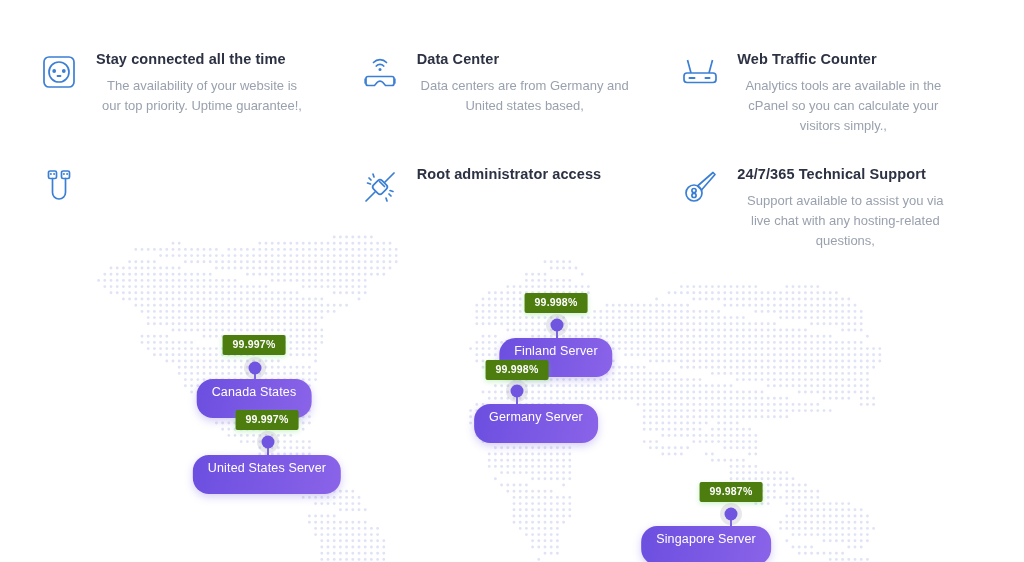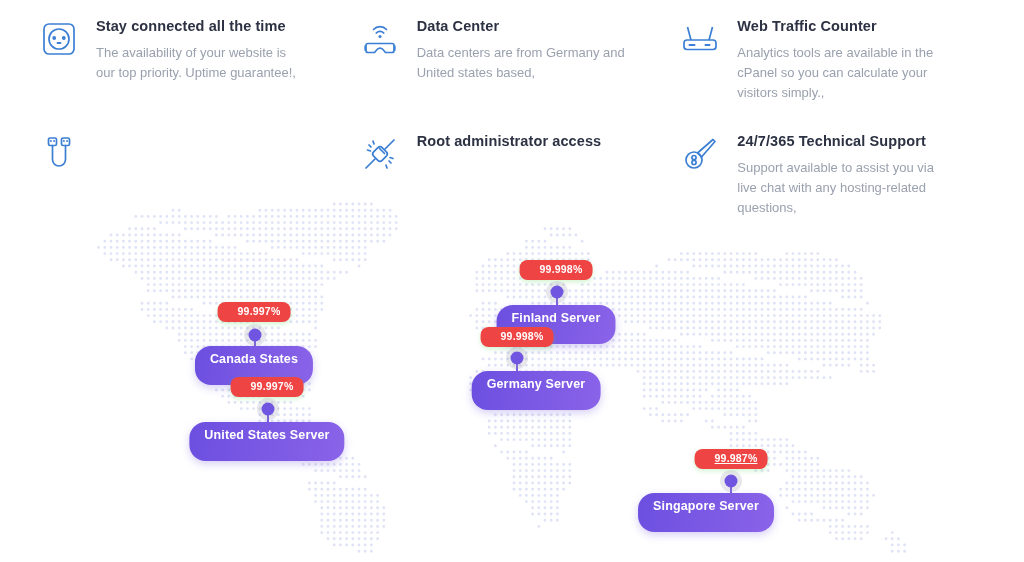--- a/index.html
+++ b/index.html
@@ -9,7 +9,7 @@
     font-family:"Liberation Sans", sans-serif;
     overflow:hidden;
   }
-  .page { position:relative; width:1024px; height:474px; background:#fff; }
+  .page { position:relative; width:1024px; height:474px; background:#fff;margin-top:33px; }
 
   
   .features {

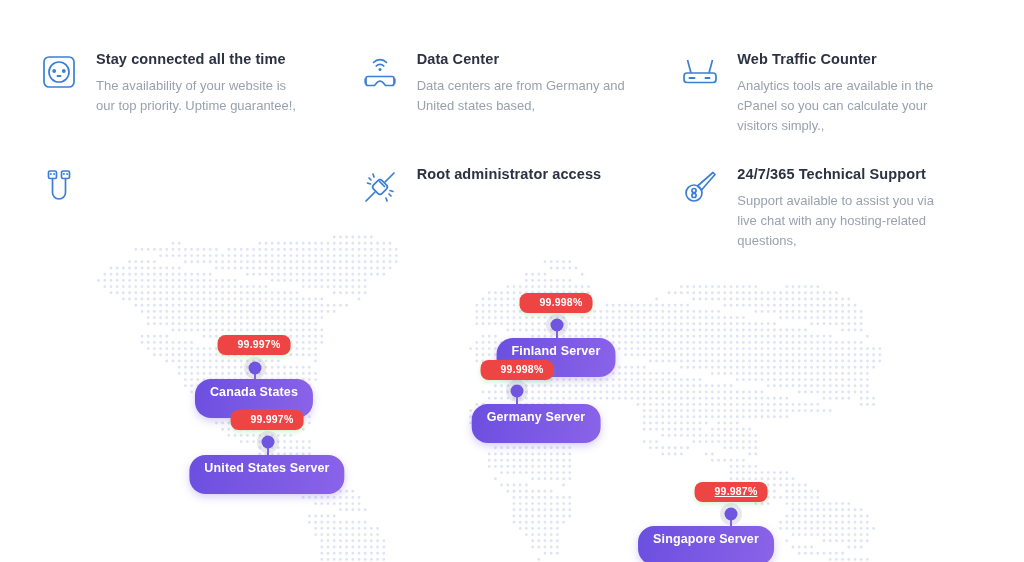--- a/index.html
+++ b/index.html
@@ -35,7 +35,7 @@
   }
   .feature-desc {
     font-size:13px; color:#9aa1ae; line-height:1.55;
-    max-width:212px; font-weight:400;
+    max-width:212px; font-weight:400;text-align:center;
   }
   .feature.wide .feature-desc { max-width:216px; }
 

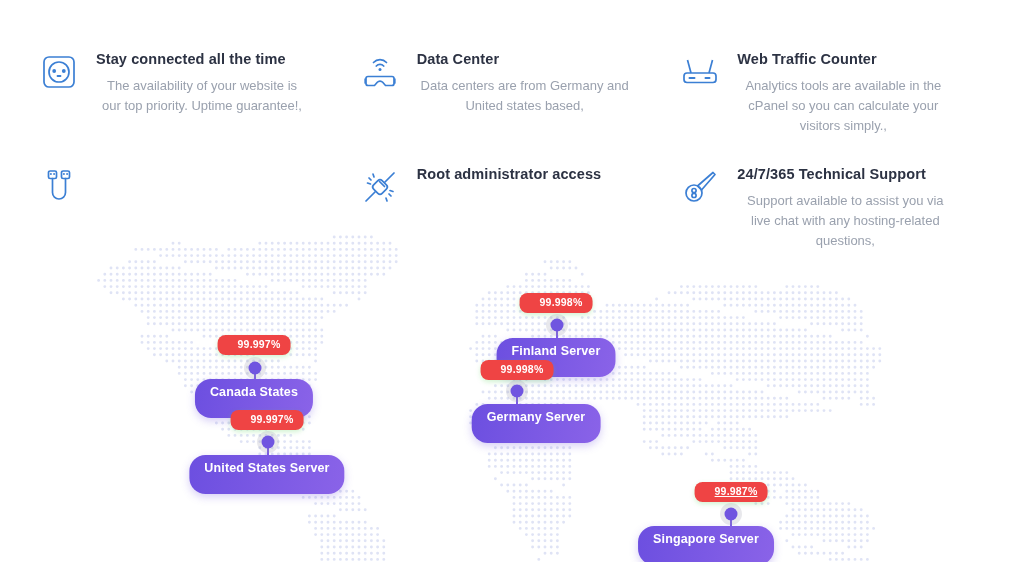--- a/index.html
+++ b/index.html
@@ -47,12 +47,12 @@
   #dotmap { position:absolute; left:0; top:0; }
   .uptime-badge {
     position:absolute; transform:translateX(-50%);
-    background:#ef4444;
+    background:#4d7c0f;
     color:#ffffff;
     font-size:10.5px; font-weight:700;
     letter-spacing:0.2px;
-    padding:4px 10px 5px 20px;
-    border-radius:8px;
+    padding:4px 10px 5px 10px;
+    border-radius:2px;
     white-space:nowrap;
     line-height:1;
     box-shadow:0 2px 5px rgba(90,211,90,0.28);

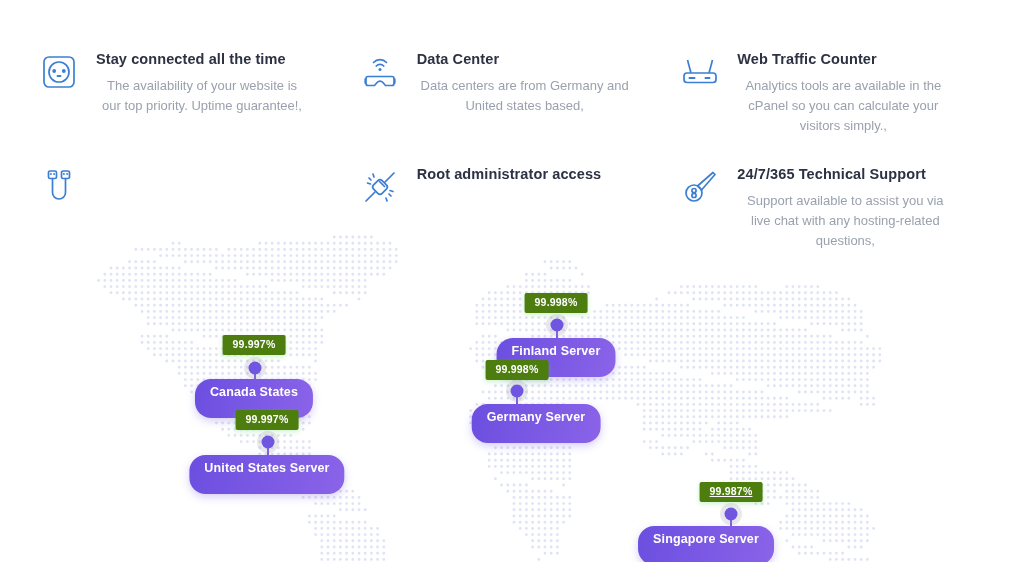--- a/index.html
+++ b/index.html
@@ -75,7 +75,7 @@
     position:absolute; transform:translateX(-50%);
     background:linear-gradient(100deg,#6c4fe0 0%,#8a63e8 100%);
     color:#ffffff;
-    font-size:12.5px; font-weight:700;
+    font-size:12.5px; font-weight:400;
     letter-spacing:0.15px;
     padding:7px 15px 19px 15px;
     border-radius:16px;

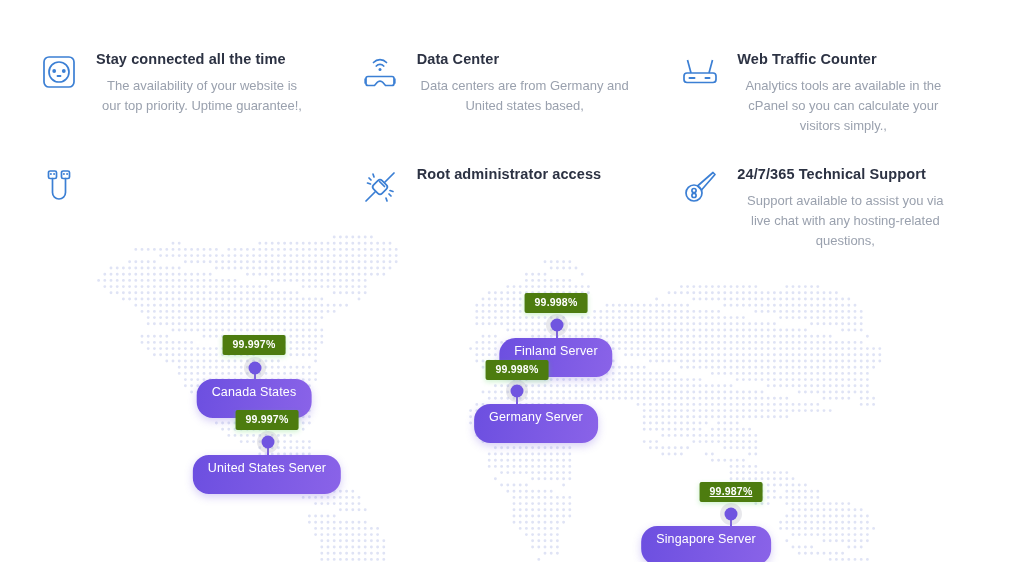--- a/index.html
+++ b/index.html
@@ -216,7 +216,7 @@
         <div class="pin-halo" style="left: 517px; top: 162px;"></div>
         <div class="pin-dot" style="left: 517px; top: 162px;"></div>
         <div class="server-pill" style="left: 536px; top: 175px;">Germany Server</div>
-        <div class="uptime-badge" style="left: 731px; top: 253px; text-decoration: underline;">99.987%</div>
+        <div class="uptime-badge" style="left: 731px; top: 253px;">99.987%</div>
         <div class="pin-stem" style="left: 731px; top: 285px; height: 12px;"></div>
         <div class="pin-halo" style="left: 731px; top: 285px;"></div>
         <div class="pin-dot" style="left: 731px; top: 285px;"></div>

